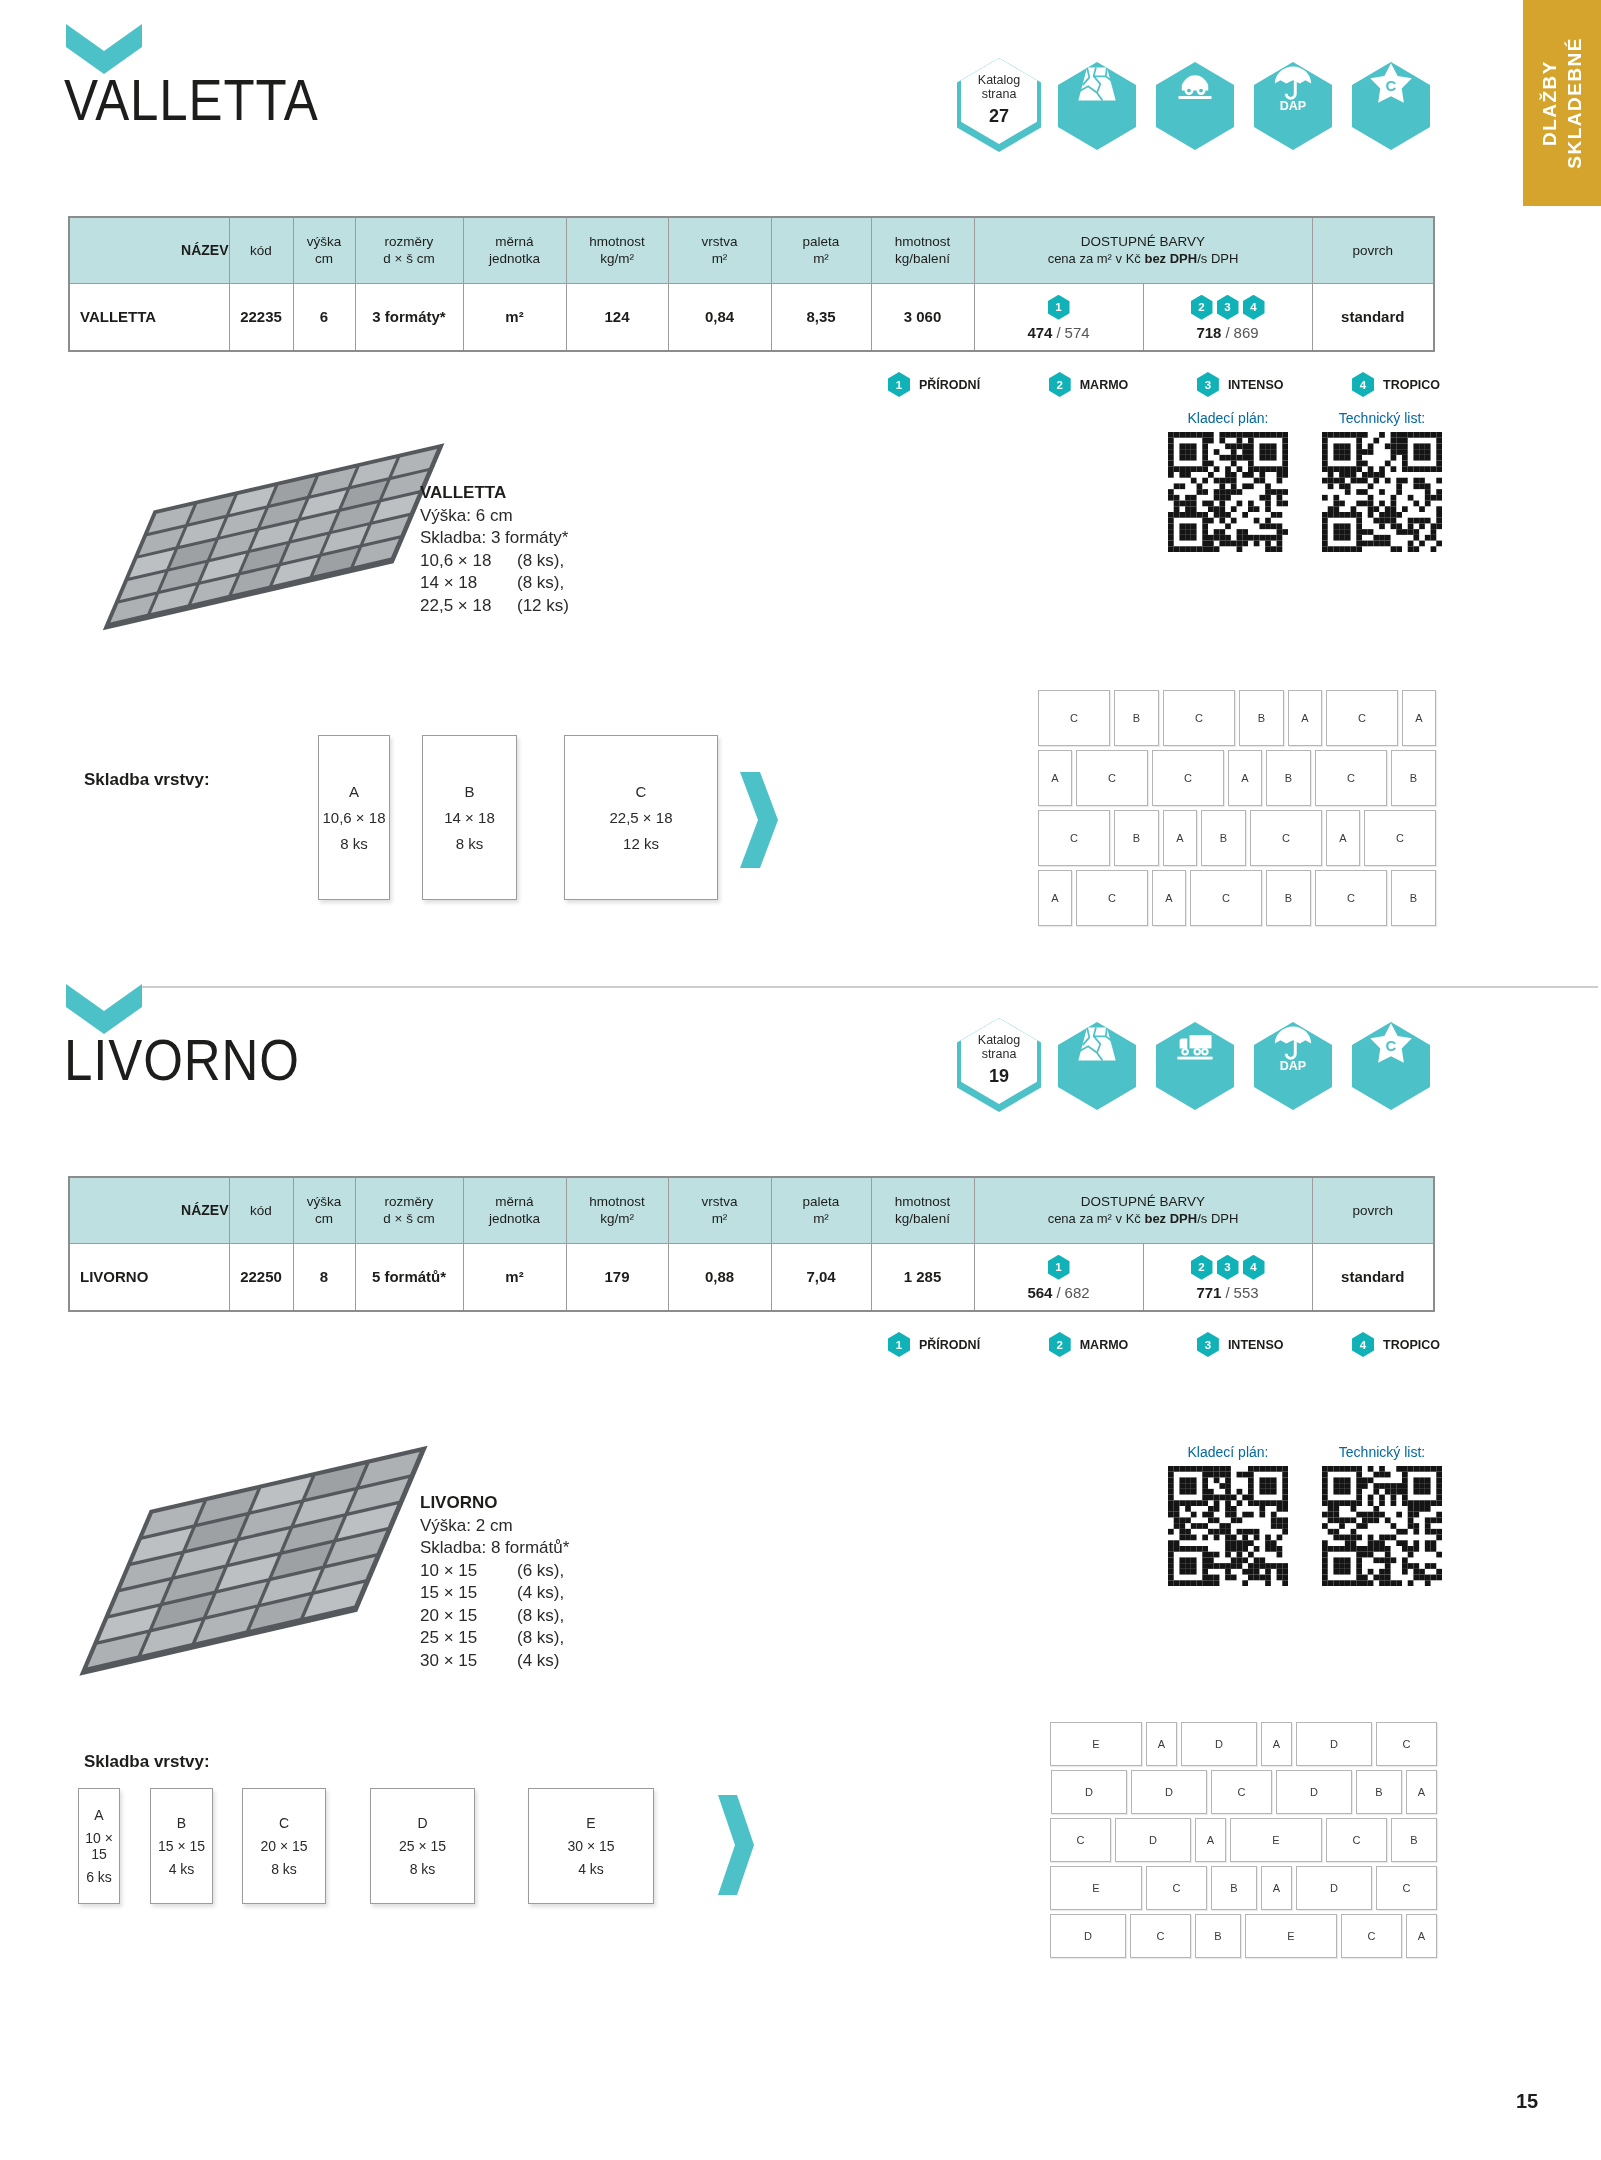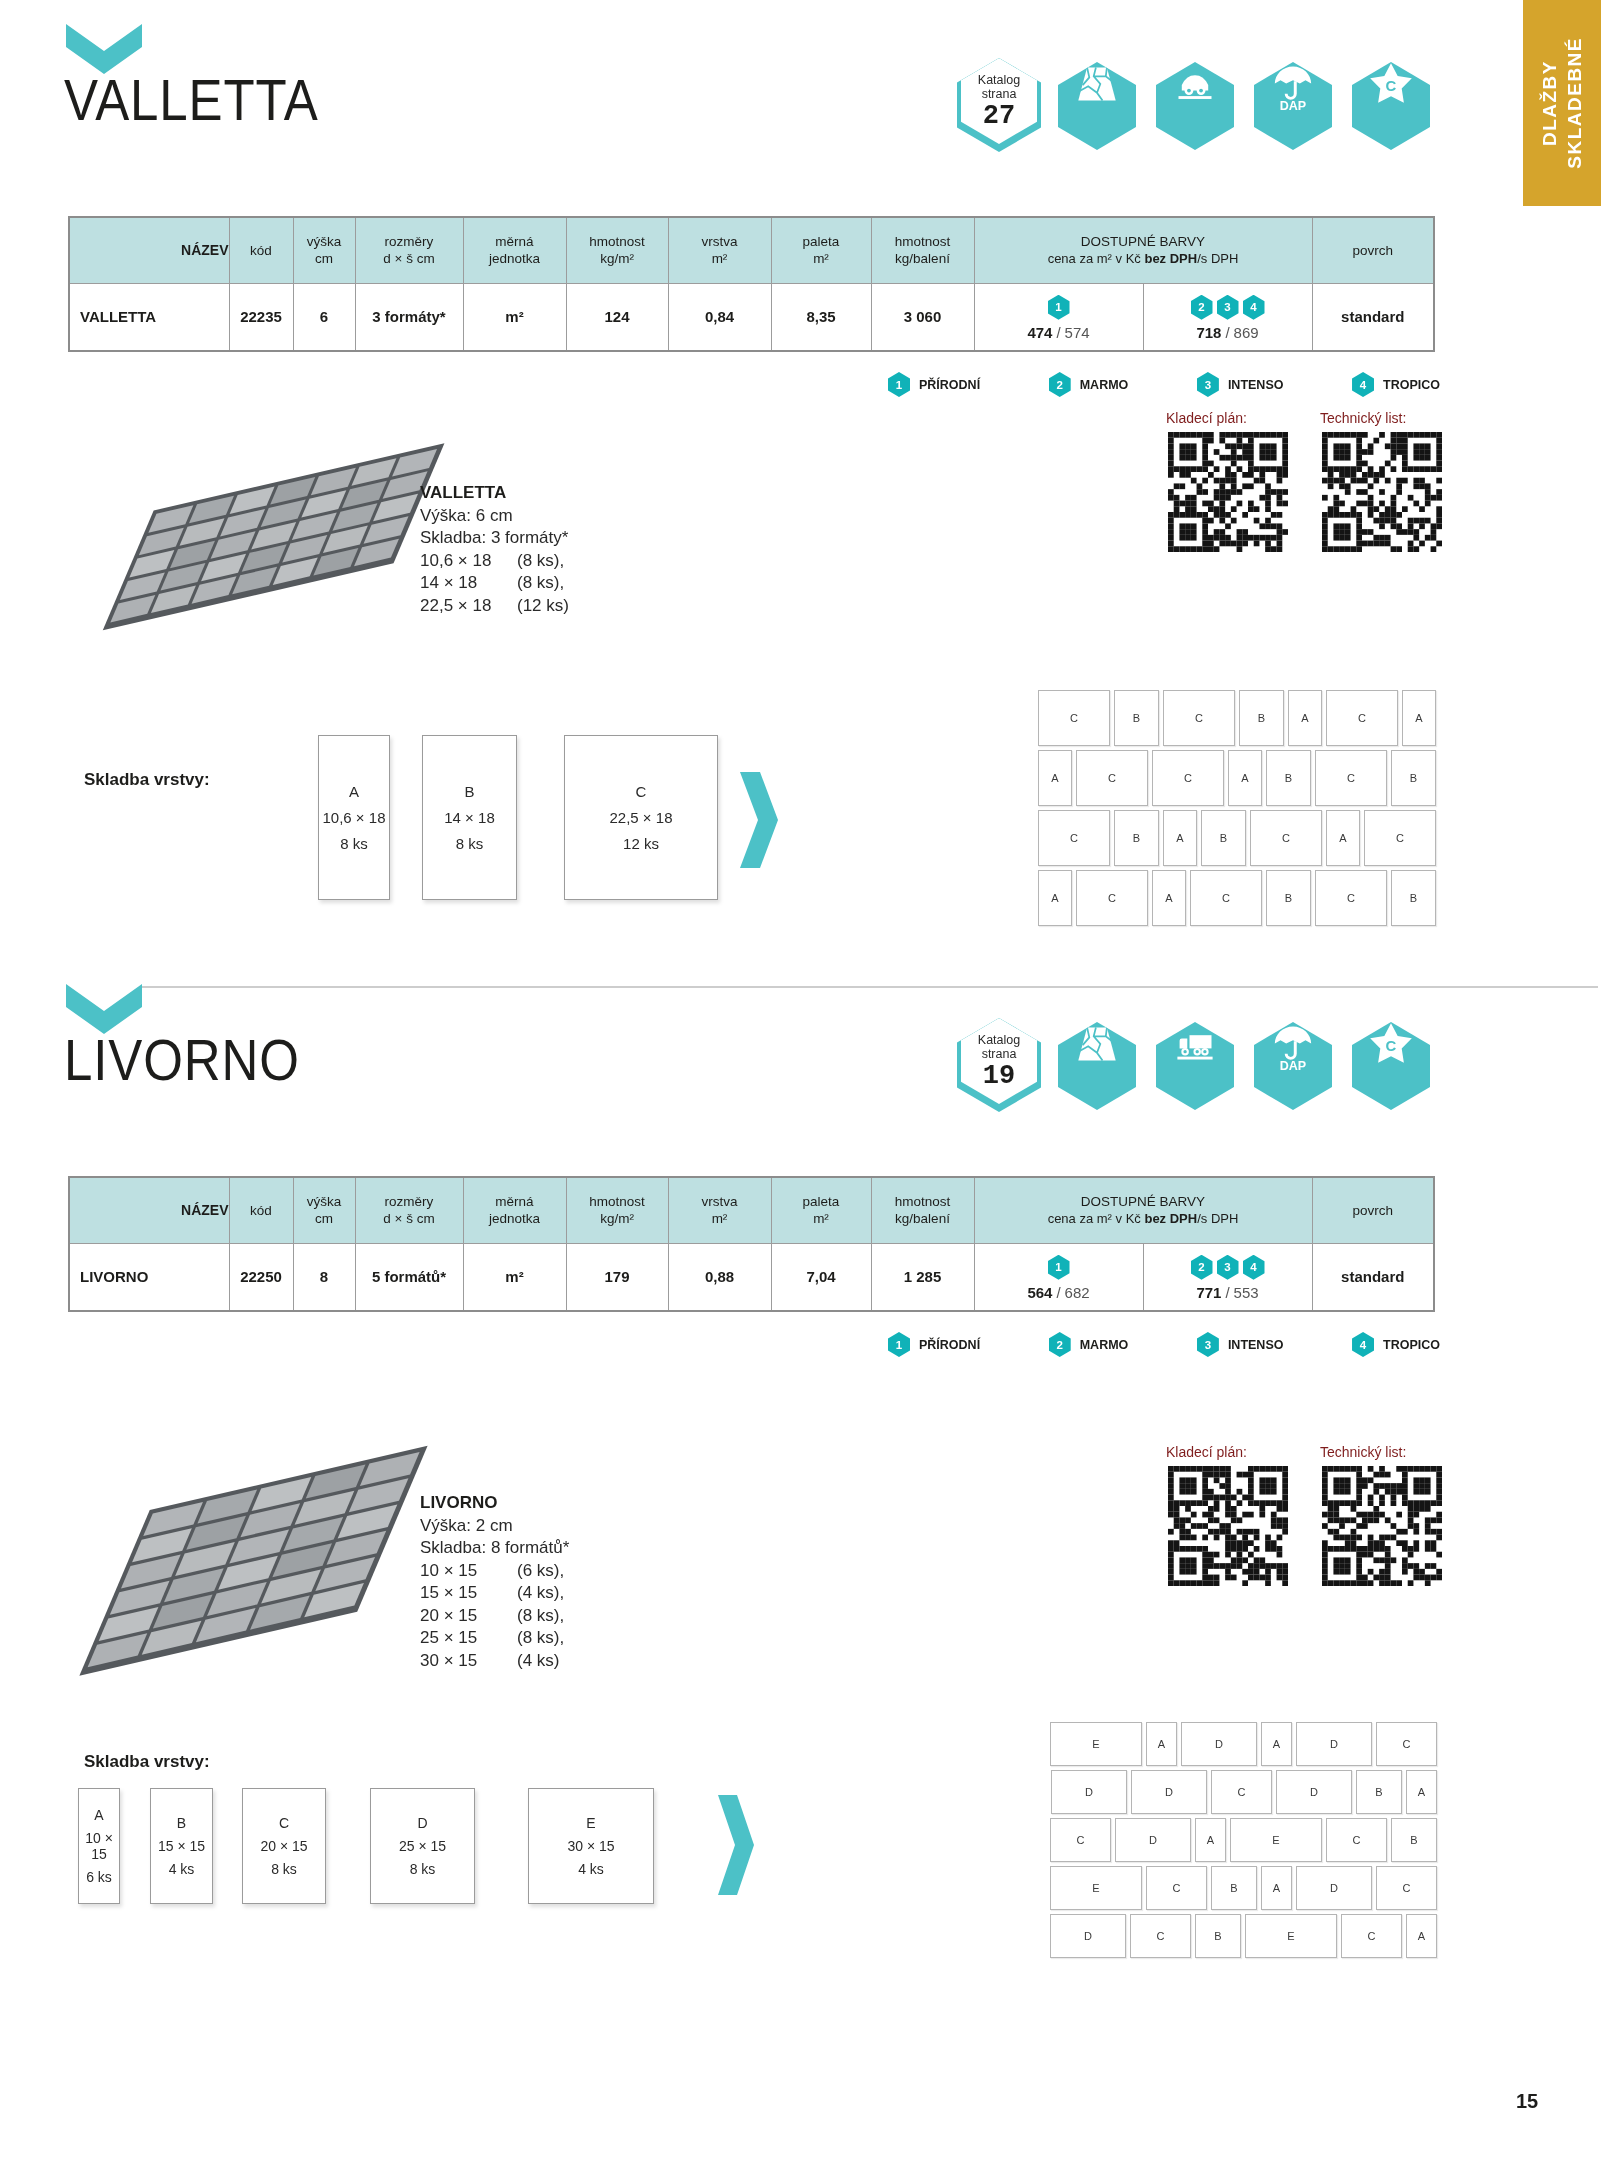--- a/index.html
+++ b/index.html
@@ -31,7 +31,7 @@
     clip-path:polygon(50% 0%,100% 26%,100% 74%,50% 100%,0% 74%,0% 26%);
     background:#fff; display:flex; flex-direction:column; align-items:center; justify-content:center; }
   .hex-inner .k1 { font-size:12.5px; line-height:14px; color:#2a2a2a; }
-  .hex-inner .k2 { font-size:27px; font-weight:bold; line-height:28px; margin-top:1px;font-family:Liberation Mono, monospace; }
+  .hex-inner .k2 { font-size:18px; font-weight:bold; line-height:28px; margin-top:1px; }
 
   
   table.spec { position:absolute; border-collapse:collapse; table-layout:fixed;

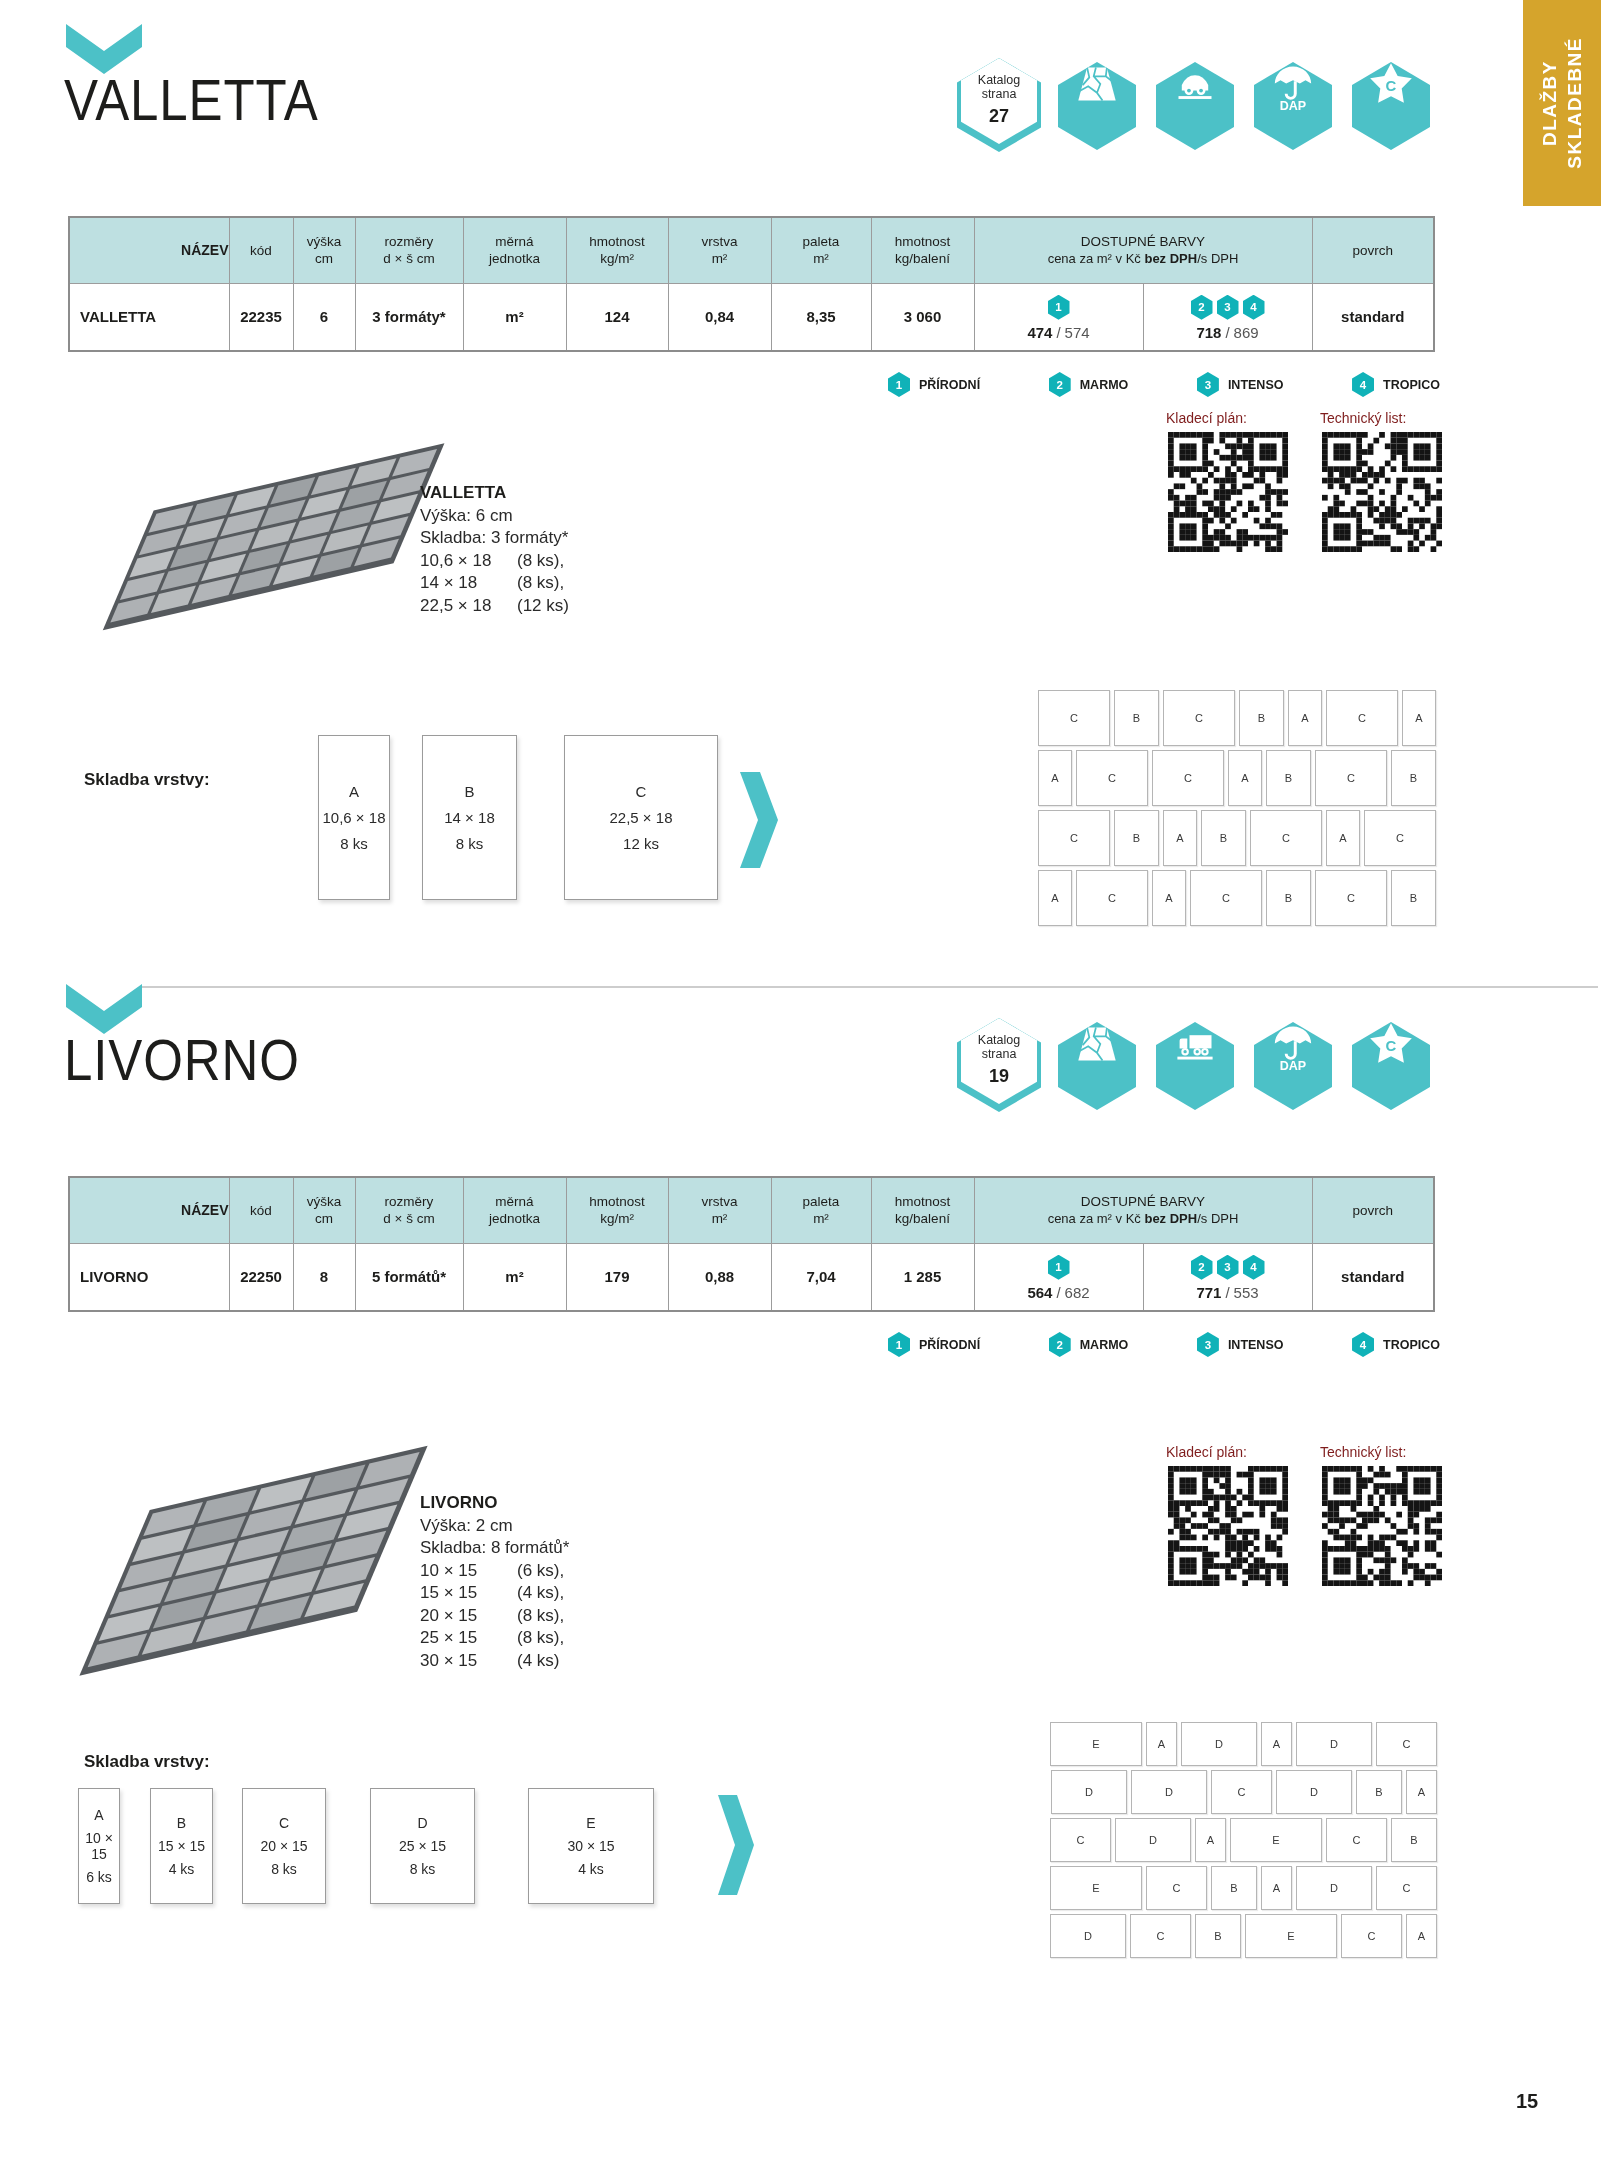--- a/index.html
+++ b/index.html
@@ -64,7 +64,7 @@
   .fmt-size { display:inline-block; min-width:97px; }
 
   
-  .qr-label { position:absolute; width:124px; text-align:left; font-size:14px; color:#7f1d1d; }
+  .qr-label { position:absolute; width:124px; text-align:center; font-size:14px; color:#0369a1; }
   .qr { position:absolute; width:120px; height:120px; }
 
   

